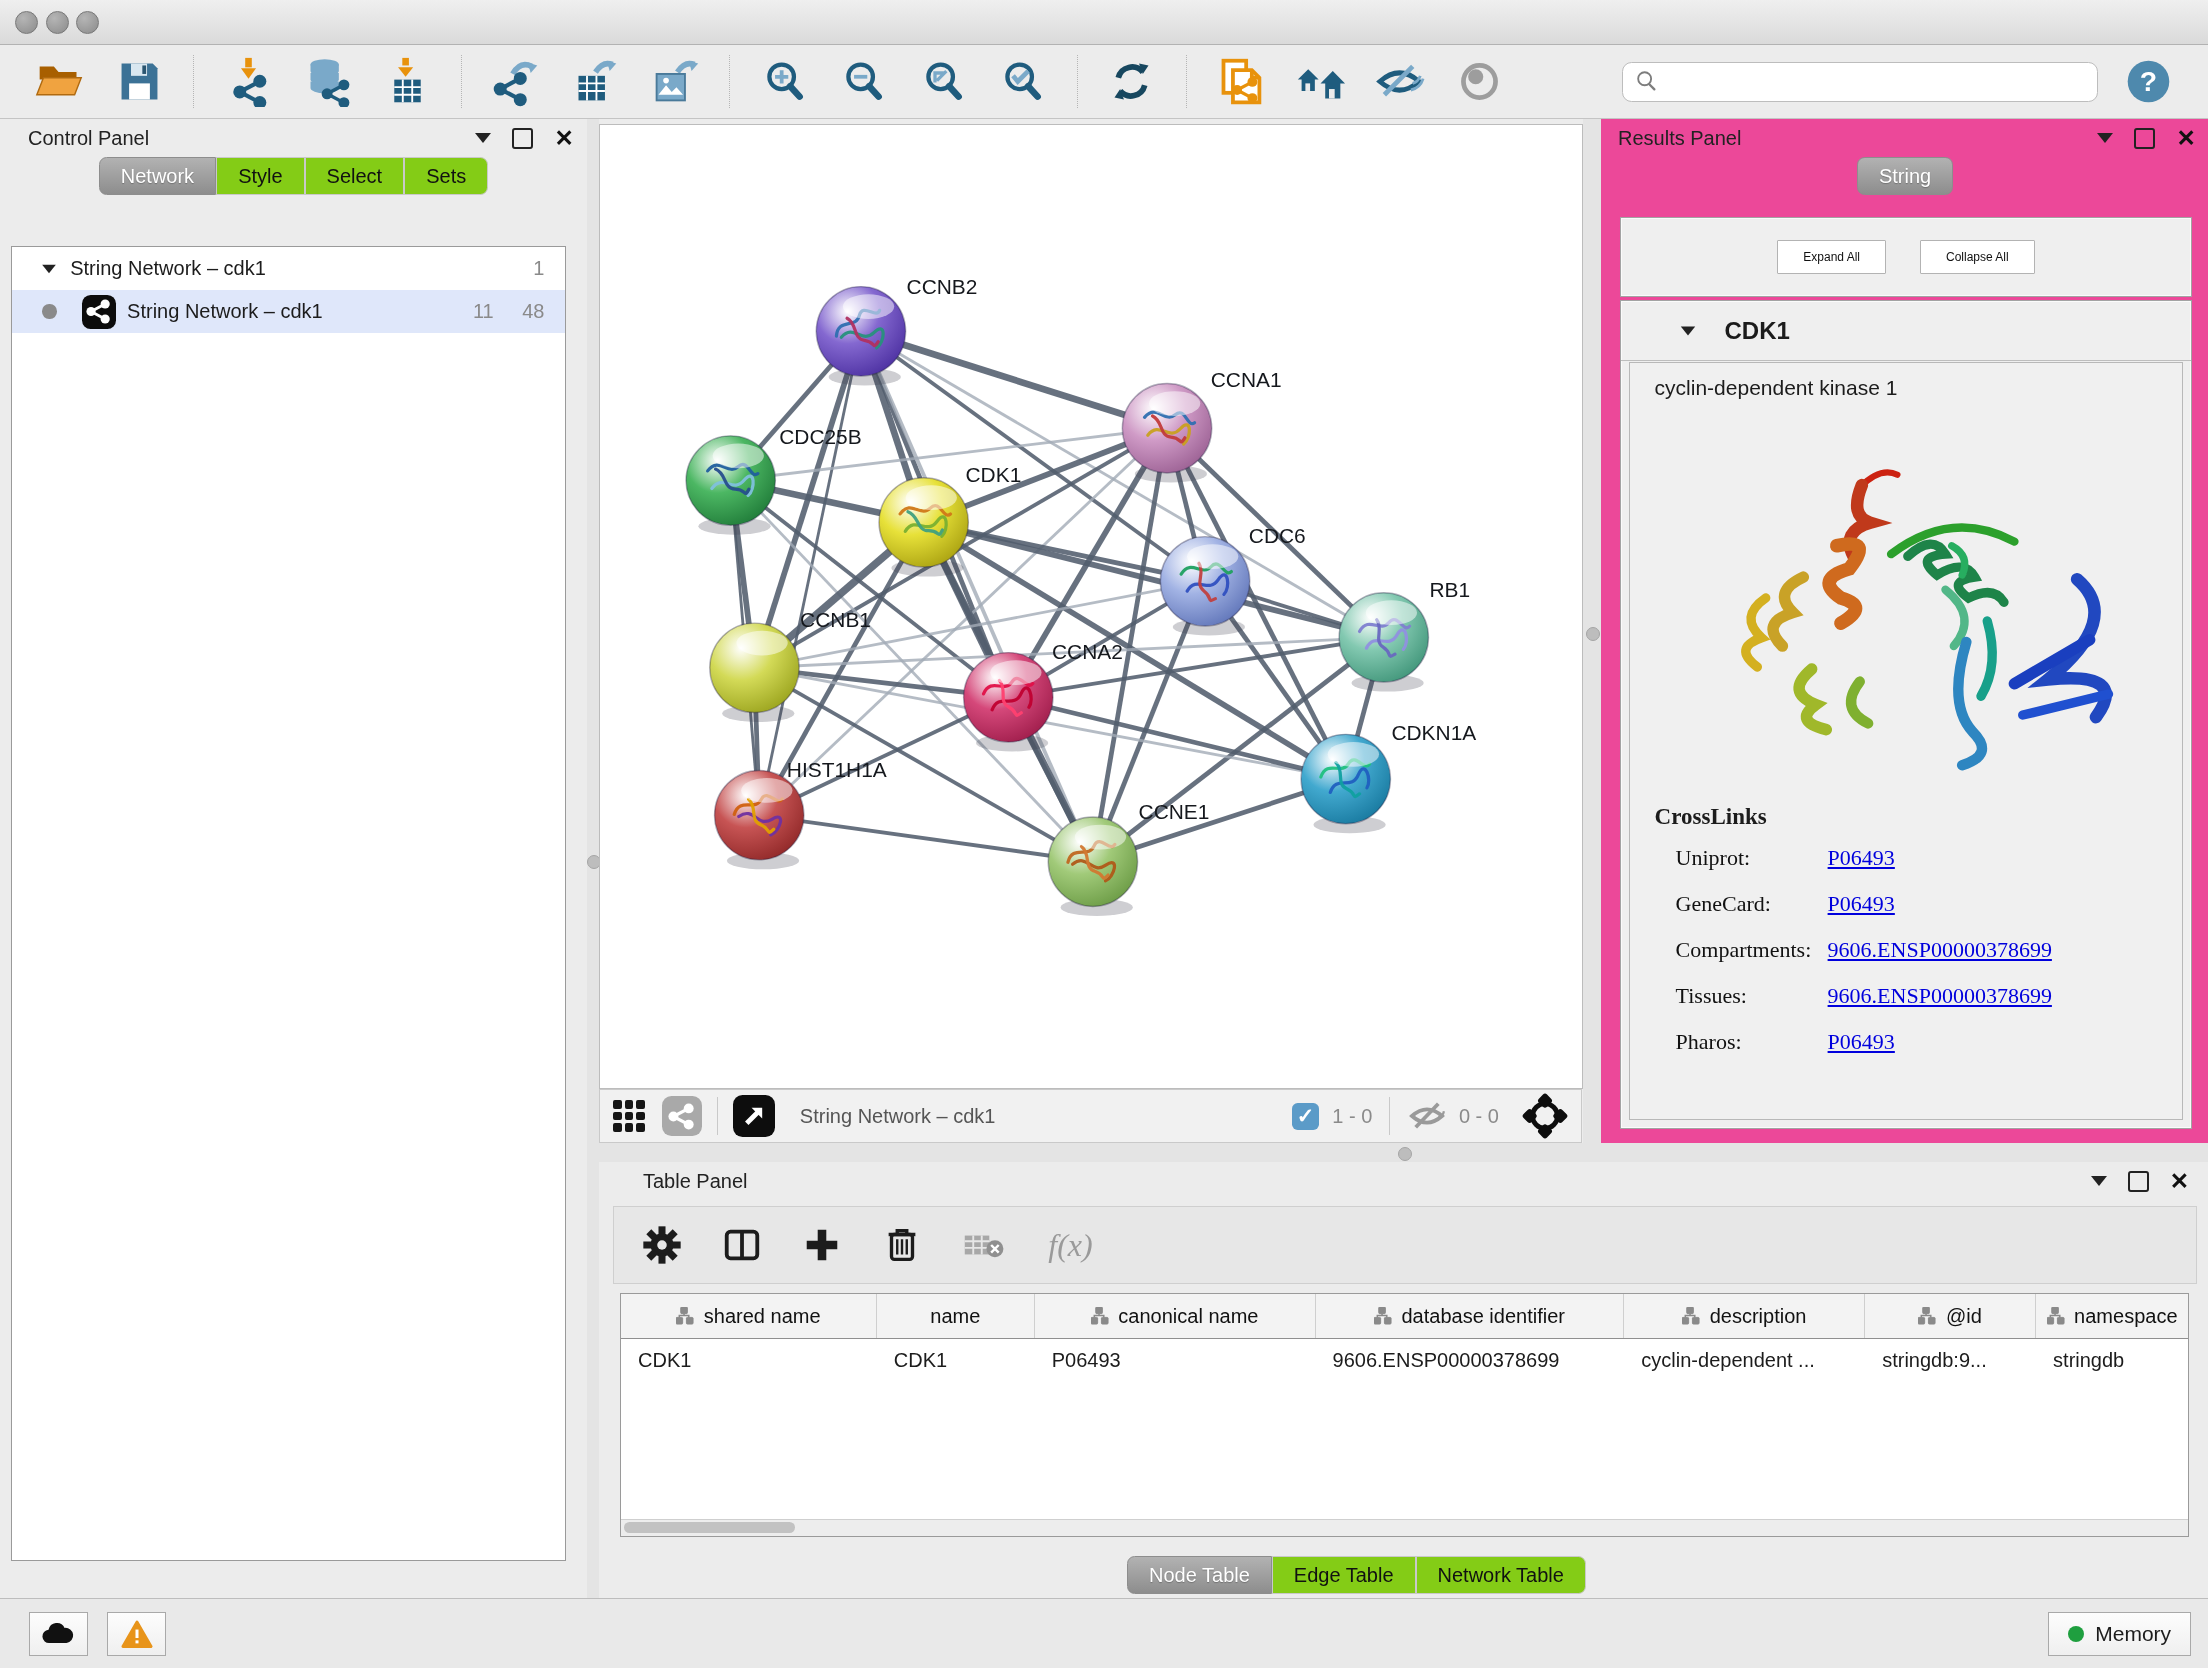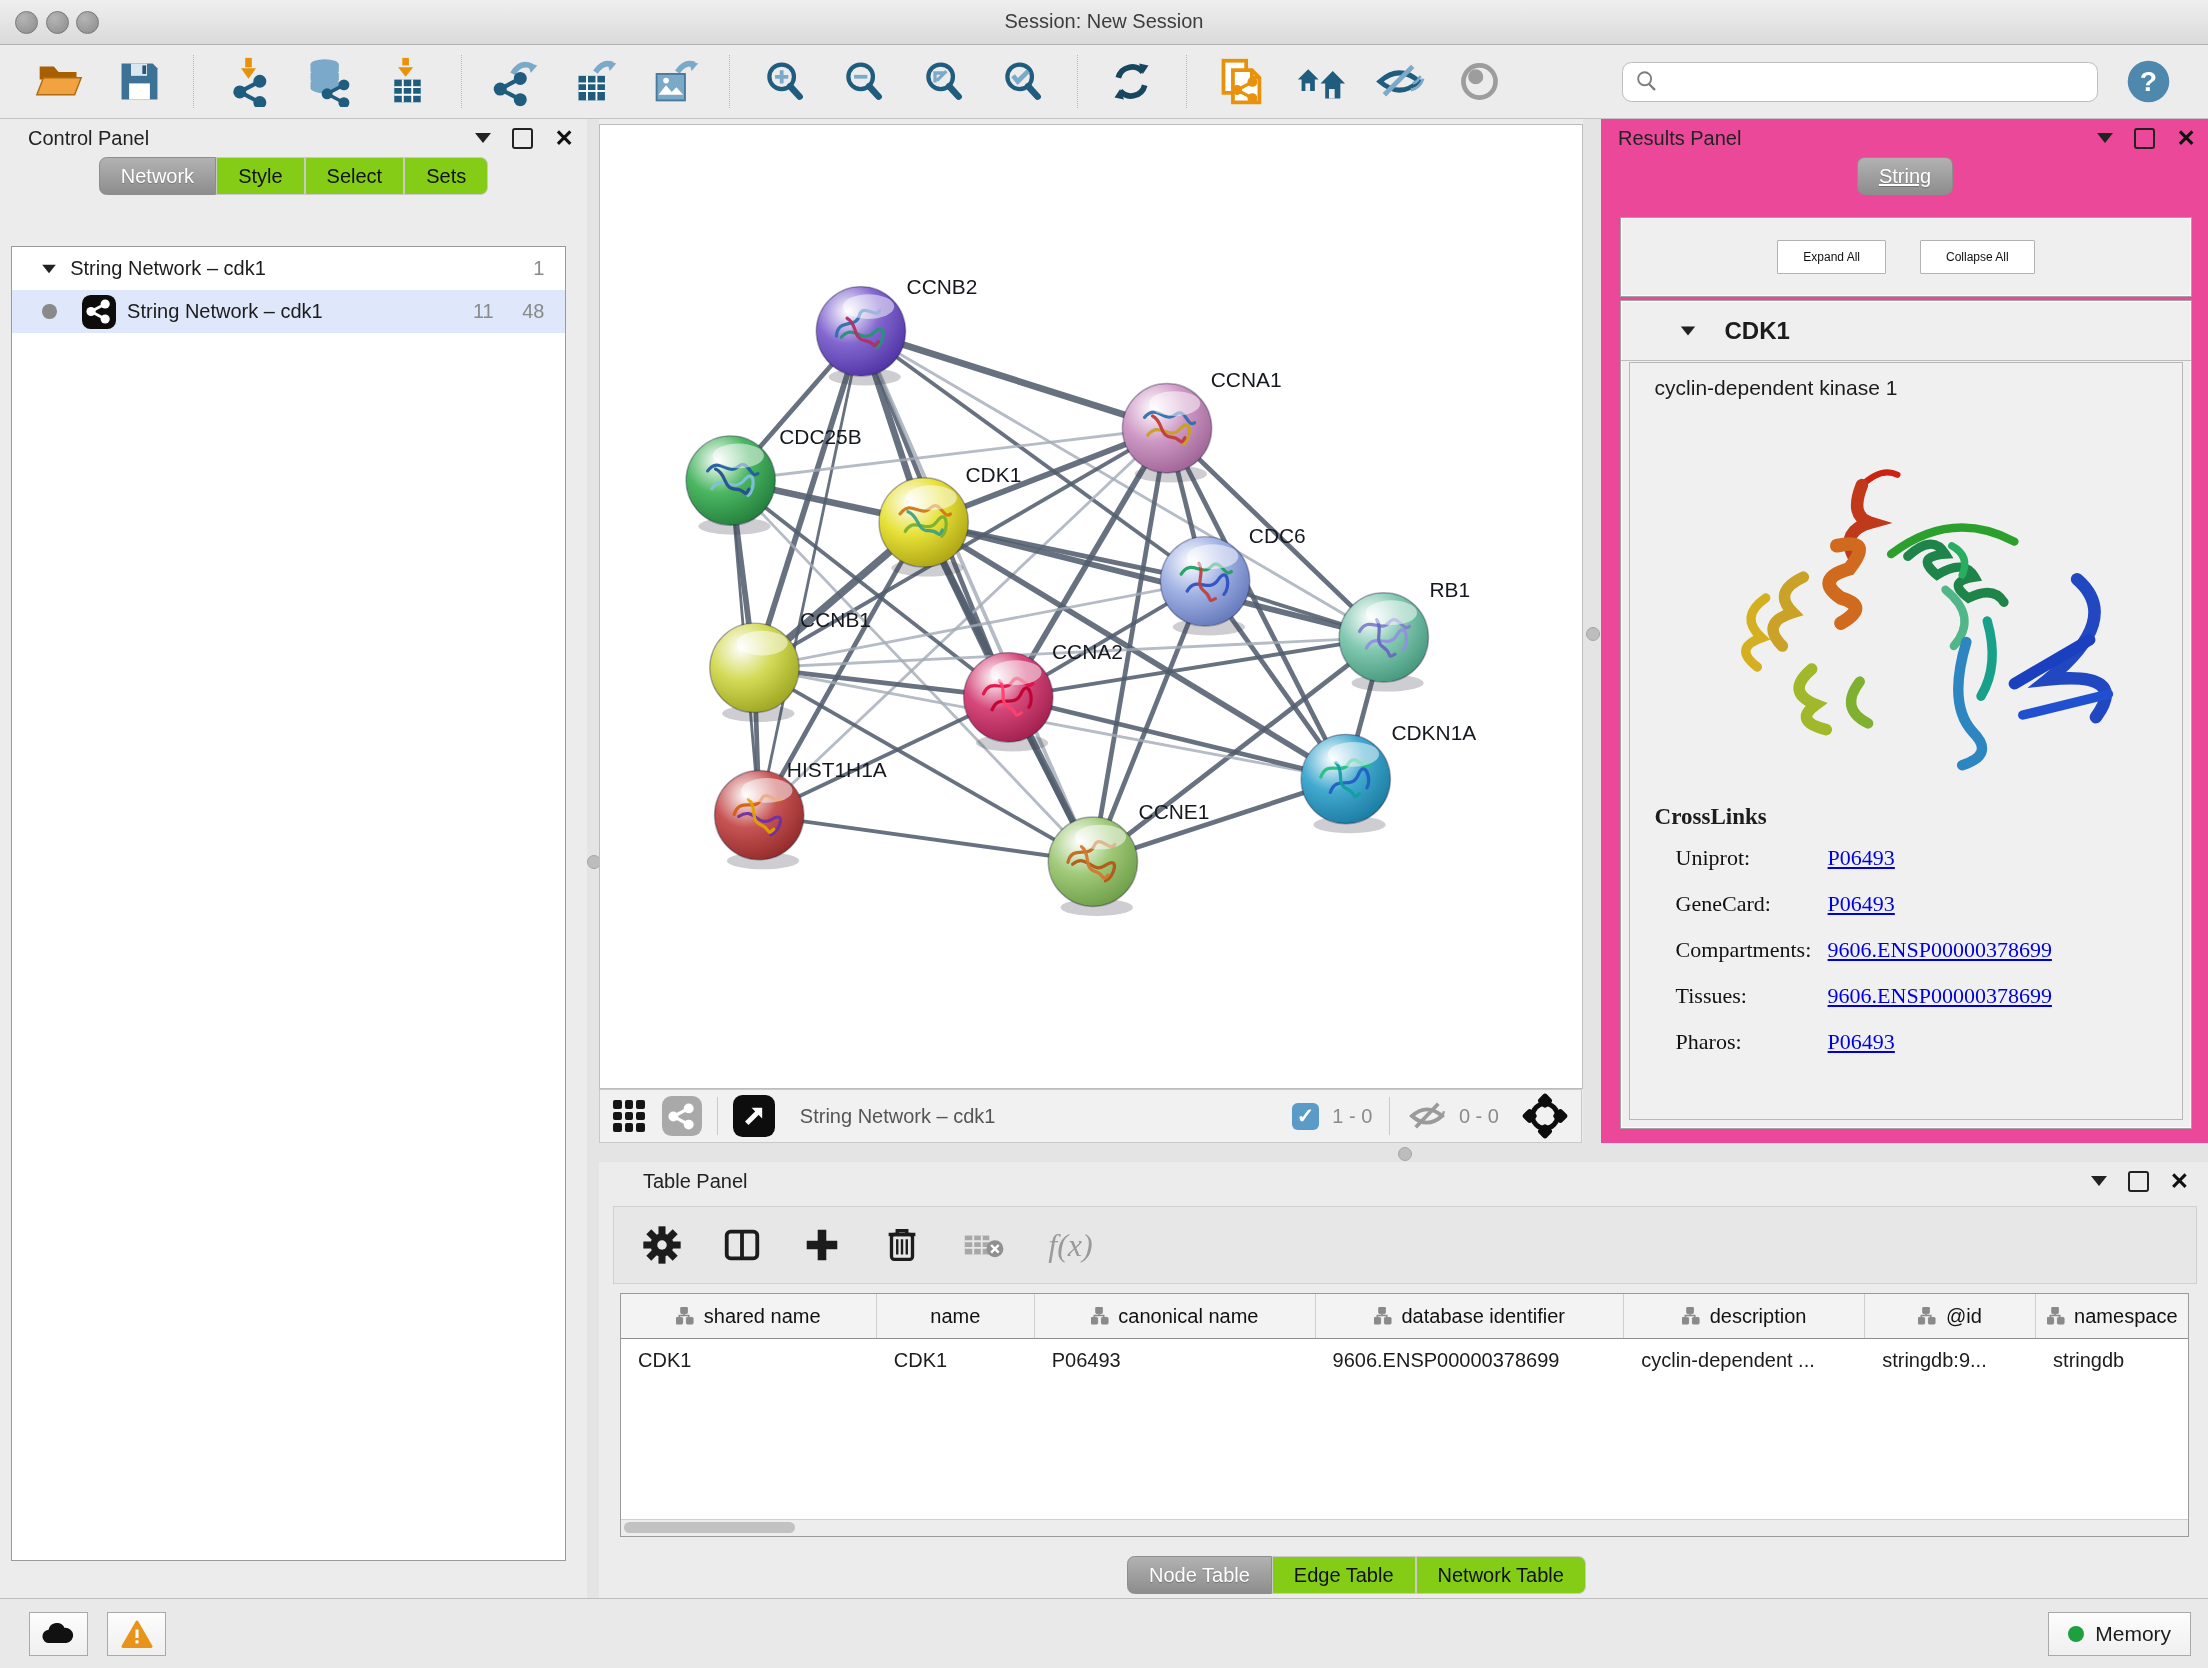--- a/index.html
+++ b/index.html
@@ -129,7 +129,6 @@
   <span class="tlight" style="left:15px"></span>
   <span class="tlight" style="left:46px"></span>
   <span class="tlight" style="left:76px"></span>
-  <div class="wintitle">Session: New Session</div>
 </div>
 
 <div class="abs toolbar">

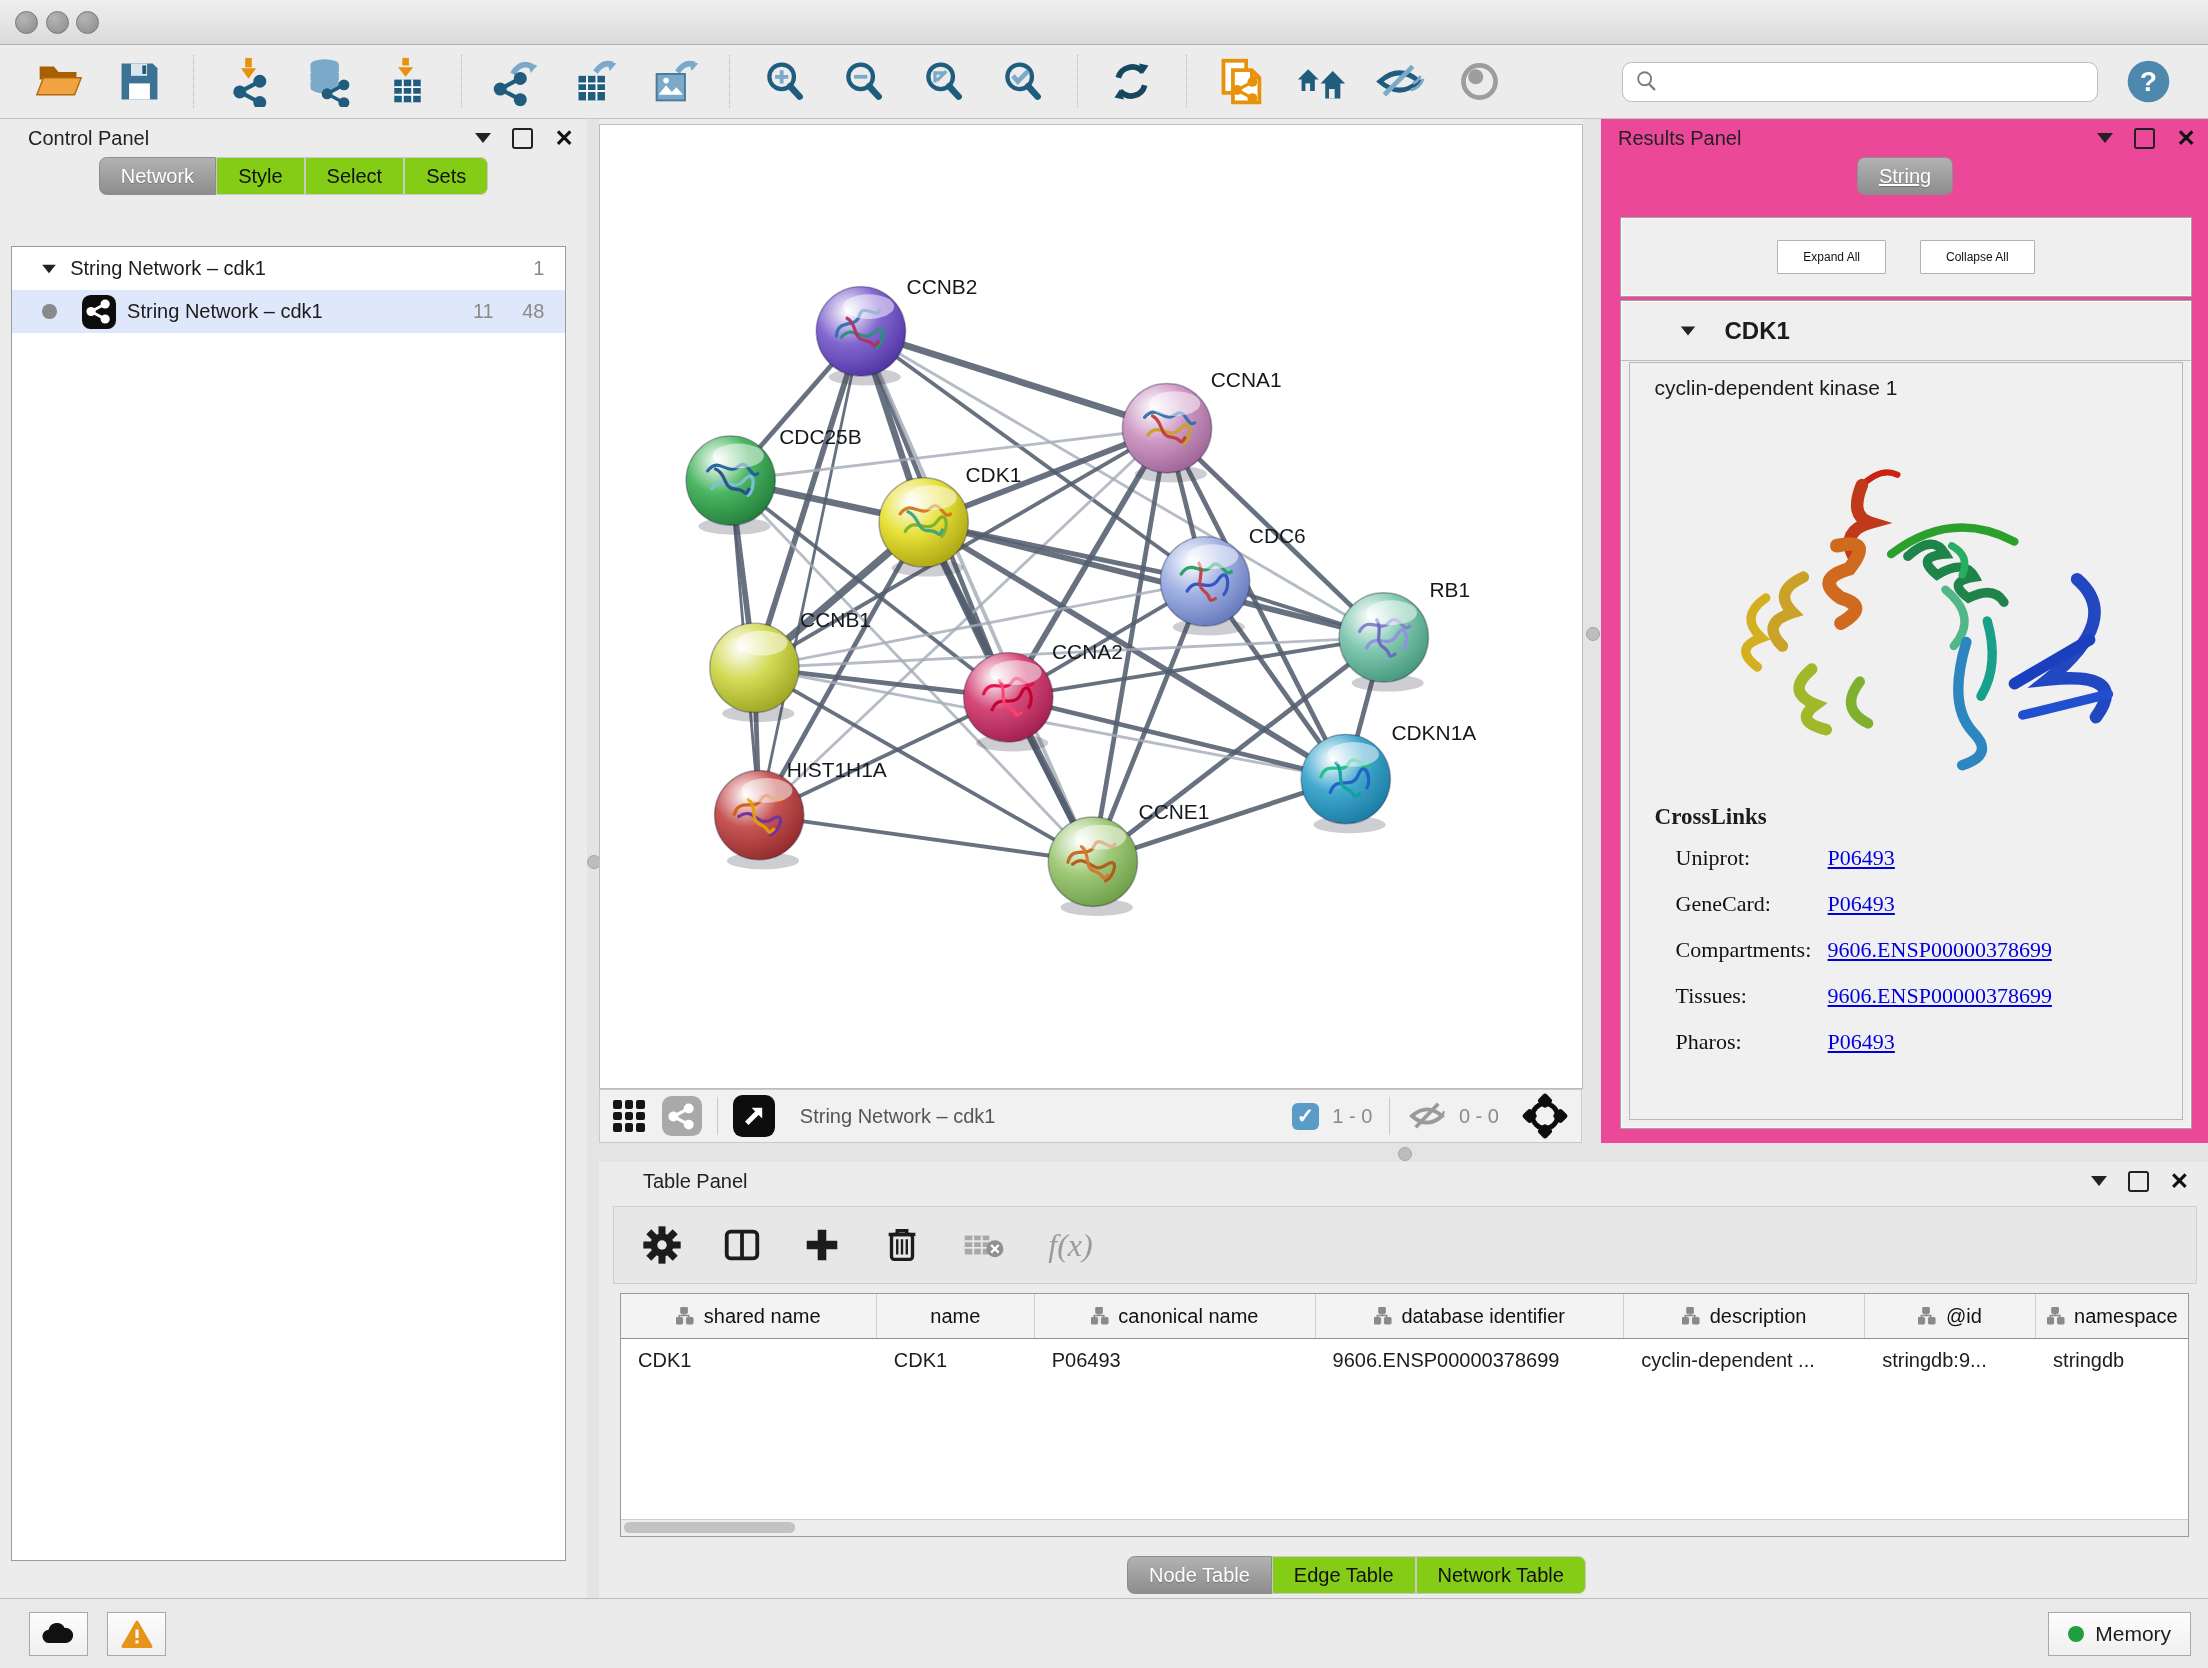--- a/index.html
+++ b/index.html
@@ -32,7 +32,7 @@
   .tab.last{border-radius:0 7.6px 7.6px 0;}
   .tab.sel{background:linear-gradient(#b2b2b2,#8d8d8d);color:#fff;border-color:#8d8d8d;
     text-shadow:0 1px 1px rgba(0,0,0,.25);}
-  .tab.single{border-radius:7.6px;text-decoration:underline;}
+  .tab.single{border-radius:7.6px;}
   .ctrlpanel{left:0;top:119px;width:587px;height:1479px;background:#ececec;}
   .subhdr{height:53px;display:flex;align-items:center;padding:0 17px;font-size:20px;}
   .treebox{position:absolute;left:11.4px;top:127px;width:553px;height:1313px;background:#fff;border:1.4px solid #9a9a9a;}

